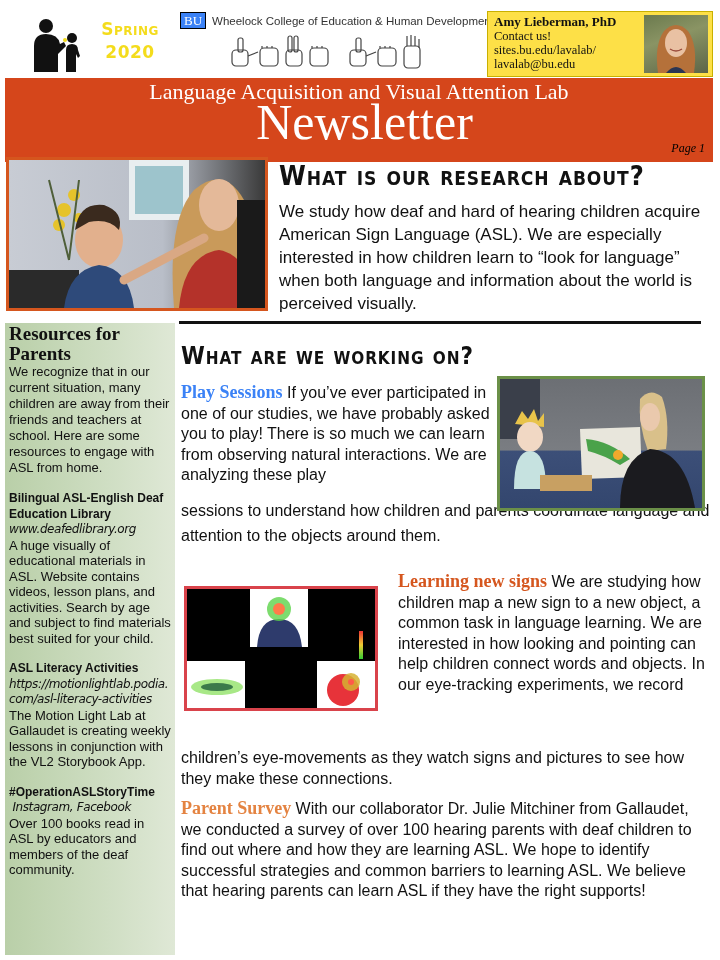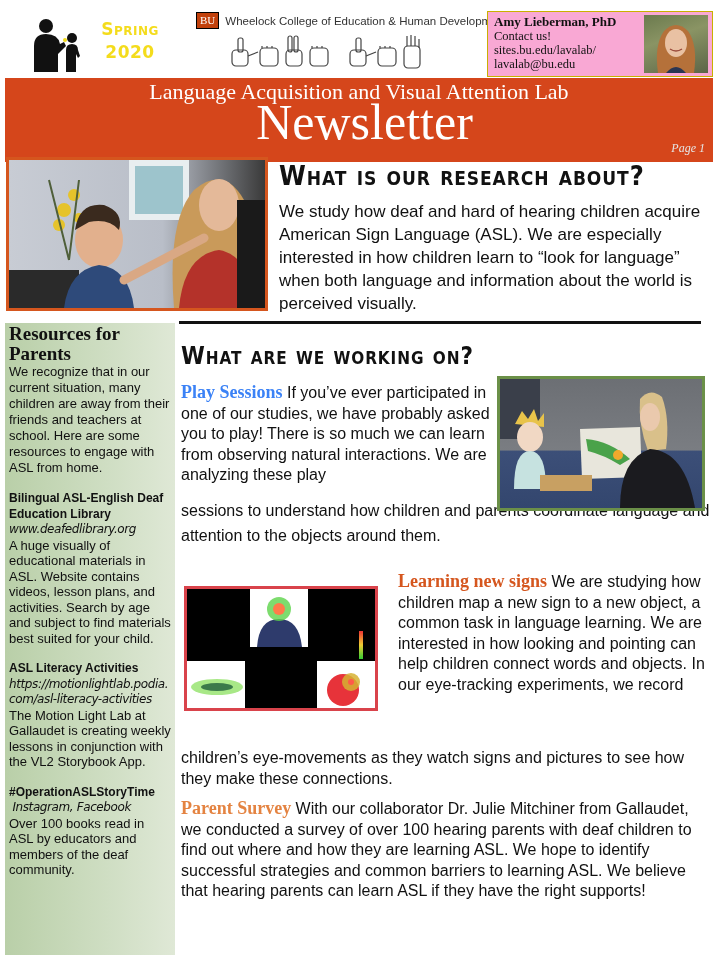--- a/index.html
+++ b/index.html
@@ -12,8 +12,8 @@
             font-family: "DejaVu Sans", sans-serif; font-weight: bold; color: #f4dc1c;
             font-size: 17px; line-height: 23px; letter-spacing: 0.5px; font-variant: small-caps; }
   .bu-row { position: absolute; left: 180px; top: 12px; display: flex; align-items: center; gap: 6px; }
-  .bu-box { background: #c2410c; color: #fff; font-family: "Liberation Serif", serif; font-size: 11px;
-            padding: 1px 3px; border: 1px solid #000; line-height: 13px; margin-left: 16px; }
+  .bu-box { background: #3b82f6; color: #fff; font-family: "Liberation Serif", serif; font-size: 13px;
+            padding: 1px 3px; border: 1px solid #000; line-height: 13px; }
   .bu-college { font-size: 11.5px; color: #333; }
   .fingerspell { position: absolute; left: 226px; top: 34px; width: 220px; height: 40px; }
 

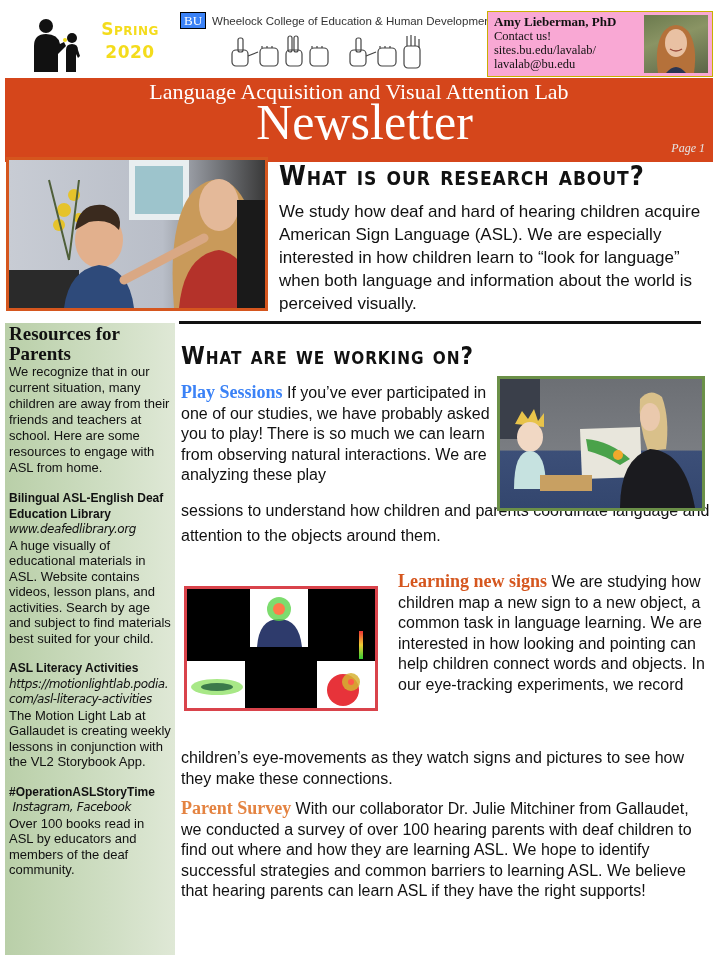--- a/index.html
+++ b/index.html
@@ -18,7 +18,7 @@
   .fingerspell { position: absolute; left: 226px; top: 34px; width: 220px; height: 40px; }
 
   .contact { position: absolute; left: 487px; top: 11px; width: 226px; height: 66px;
-             background: #f9a8d4; border: 1px solid #c9b000; padding: 3px 6px;
+             background: #fde047; border: 1px solid #c9b000; padding: 3px 6px;
              font-family: "Liberation Serif", serif; font-size: 12.5px; line-height: 14px; color: #111; }
   .contact .name { font-weight: bold; font-size: 13px; }
   .contact-photo { position: absolute; right: 4px; top: 3px; width: 64px; height: 58px;

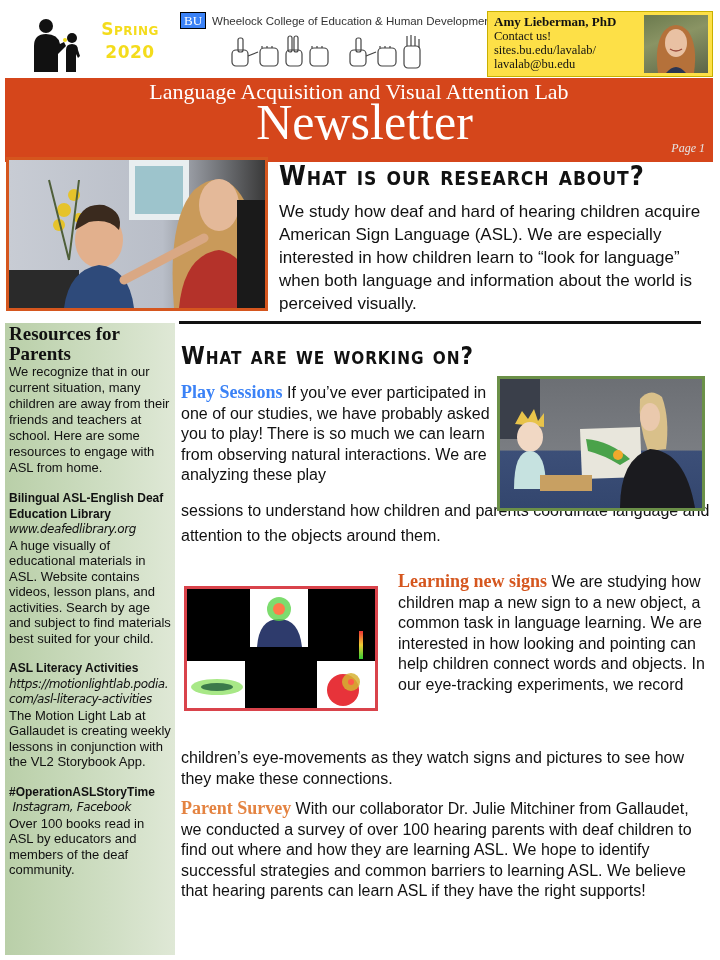--- a/index.html
+++ b/index.html
@@ -29,7 +29,7 @@
                  font-family: "Liberation Serif", serif; font-size: 22px; line-height: 24px; }
   .banner .title { position: absolute; left: 0; right: 0; top: 18px; text-align: center;
                    font-family: "Liberation Serif", serif; font-size: 50px; line-height: 52px; padding-left: 11px; }
-  .banner .page { position: absolute; right: 8px; bottom: 6px; color: #e5e5e5;
+  .banner .page { position: absolute; right: 8px; bottom: 6px; color: #000000;
                   font-family: "Liberation Serif", serif; font-style: italic; font-size: 12px; }
 
   

